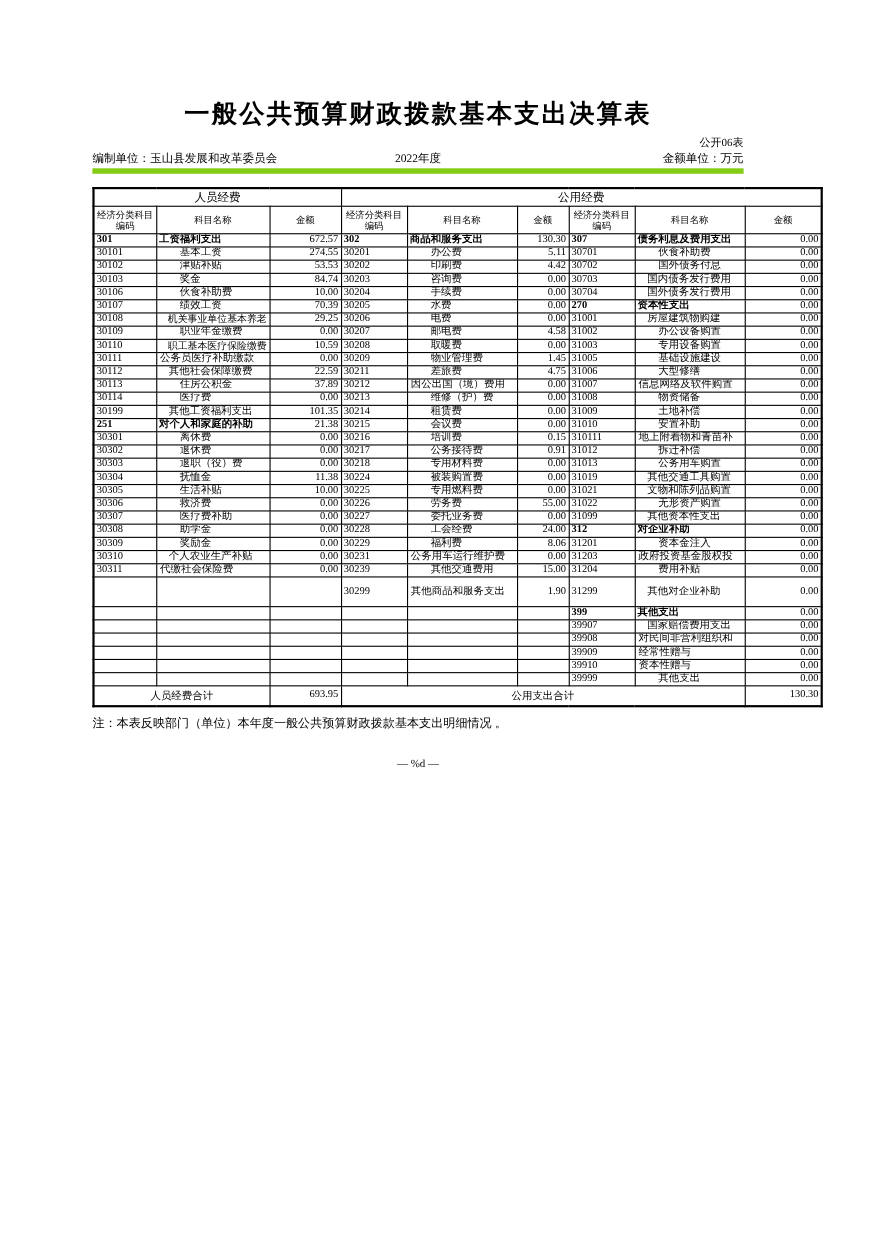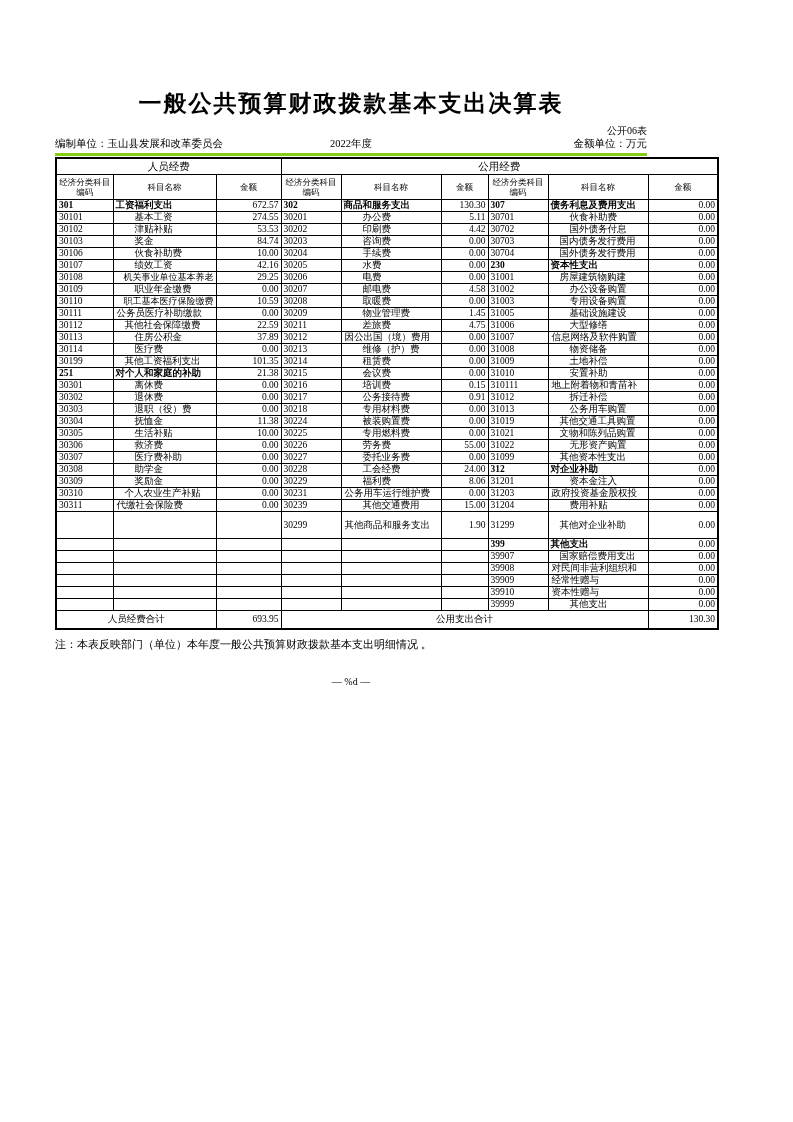--- a/index.html
+++ b/index.html
@@ -8,7 +8,7 @@
     font-family:"Liberation Serif","DejaVu Serif",serif;
     position:relative;overflow:hidden;
   }
-  .sheet{position:absolute;left:55px;top:88px;width:592px;}
+  .sheet{position:absolute;left:84px;top:88px;width:592px;}
   .title{
     text-align:center;font-size:23px;font-weight:bold;letter-spacing:2px;
     margin:0;white-space:nowrap;

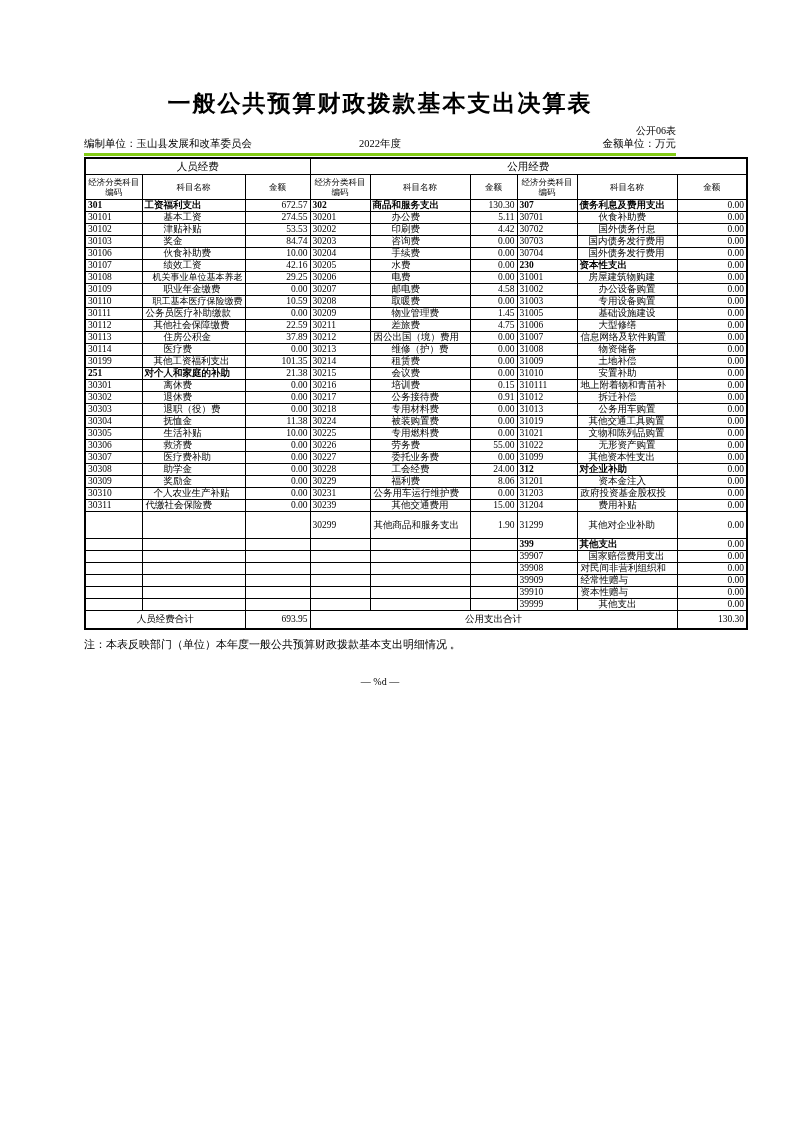--- a/index.html
+++ b/index.html
@@ -16,7 +16,7 @@
   .form-no{text-align:right;font-size:10px;margin-top:6px;line-height:11px;}
   .meta-line{
     display:grid;grid-template-columns:1fr auto 1fr;align-items:end;
-    font-size:10.5px;border-bottom:3px solid #84cc16;padding-bottom:2px;margin-top:1px;
+    font-size:10.5px;border-bottom:5px solid #84cc16;padding-bottom:2px;margin-top:1px;
   }
   .meta-line .m-left{text-align:left;}
   .meta-line .m-center{text-align:center;}

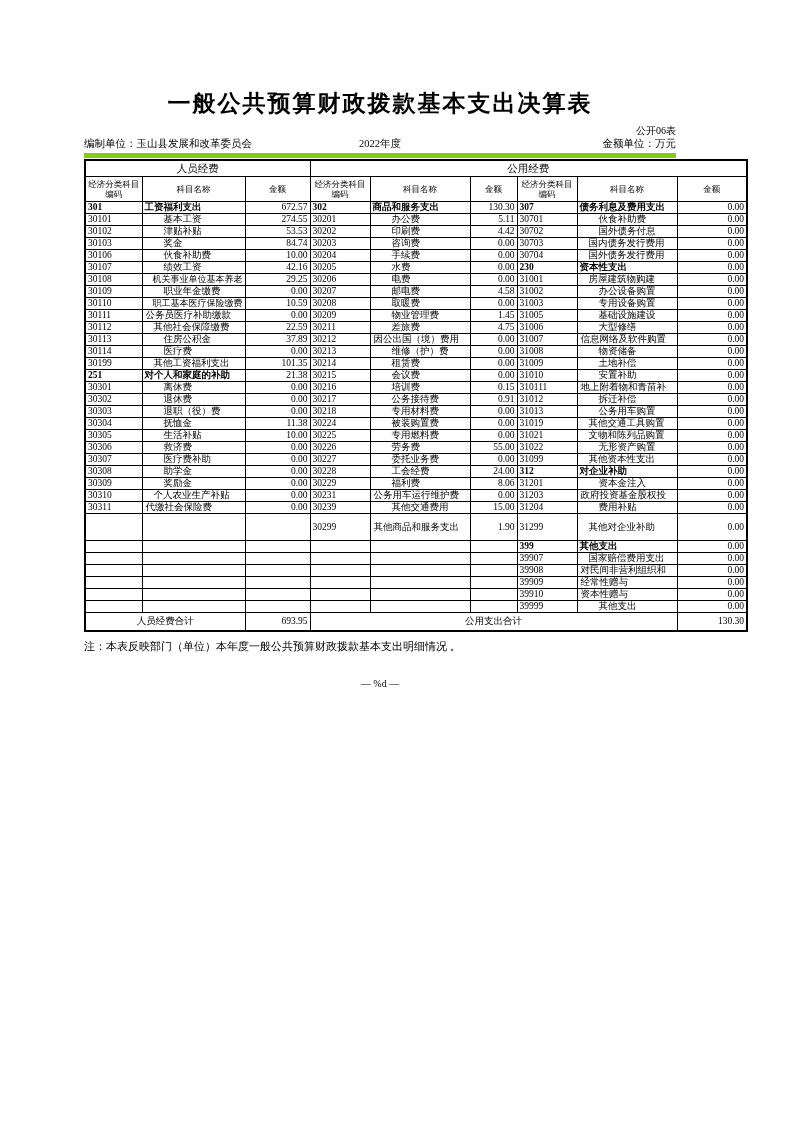--- a/index.html
+++ b/index.html
@@ -22,7 +22,7 @@
   .meta-line .m-center{text-align:center;}
   .meta-line .m-right{text-align:right;}
   table{
-    border-collapse:collapse;table-layout:fixed;width:662px;margin-top:1px;
+    border-collapse:collapse;table-layout:fixed;width:662px;margin-top:12px;
     border:2px solid #000;
     padding-left:11px;
   }

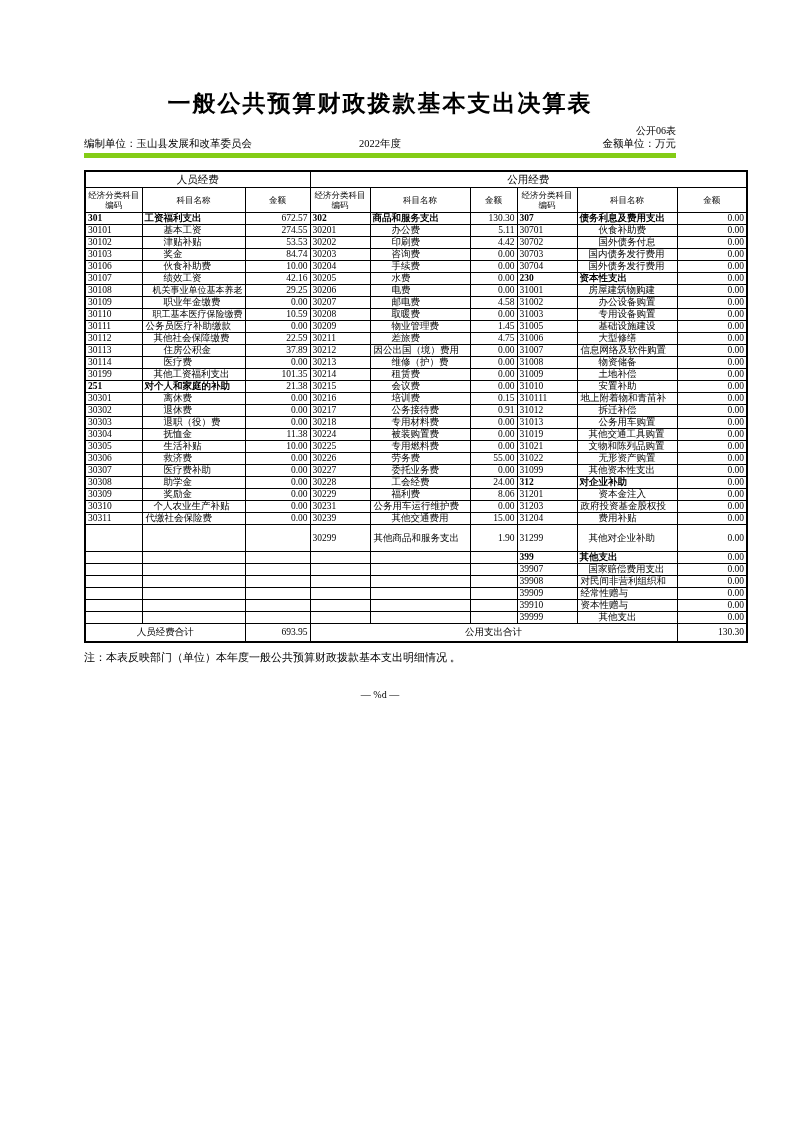--- a/index.html
+++ b/index.html
@@ -180,7 +180,7 @@
           <td class="name ind2">
             <div class="nm">绩效工资</div>
           </td>
-          <td class="amt">42.16</td>
+          <td class="amt">70.39</td>
           <td class="code">30205</td>
           <td class="name ind2">
             <div class="nm">水费</div>

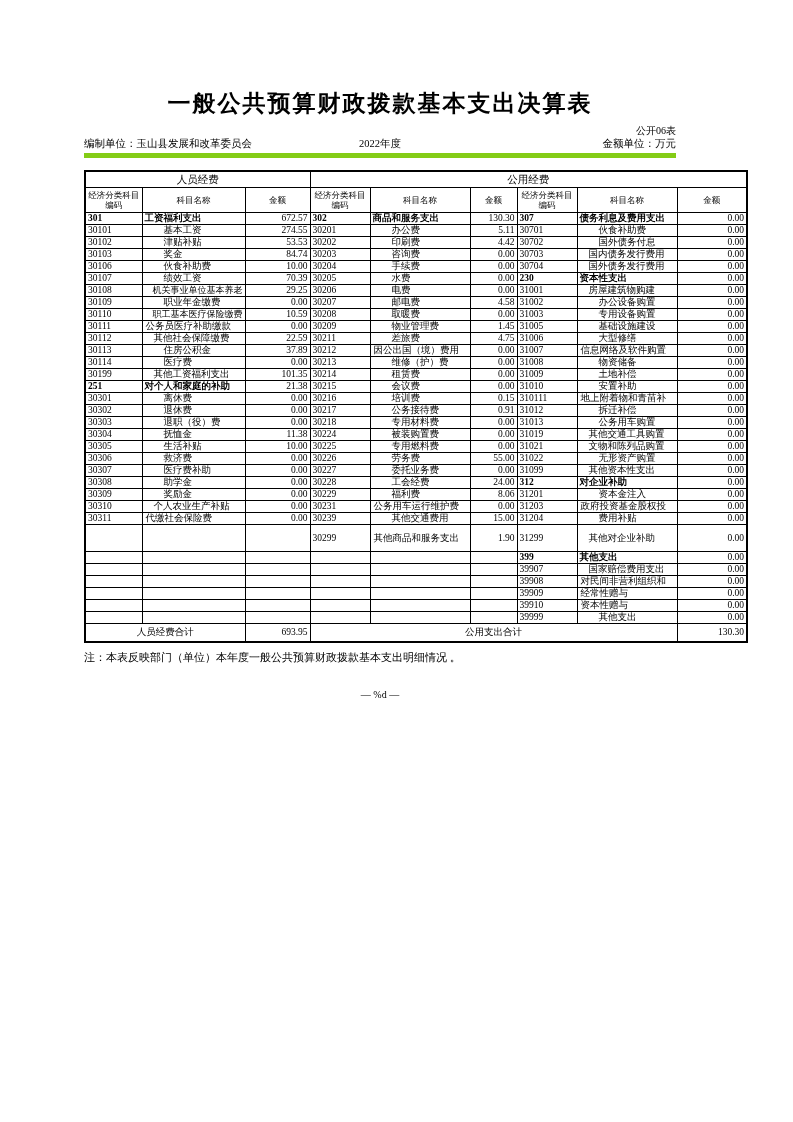--- a/index.html
+++ b/index.html
@@ -186,7 +186,7 @@
             <div class="nm">水费</div>
           </td>
           <td class="amt">0.00</td>
-          <td class="code sec">230</td>
+          <td class="code sec">270</td>
           <td class="name sec">
             <div class="nm">资本性支出</div>
           </td>

